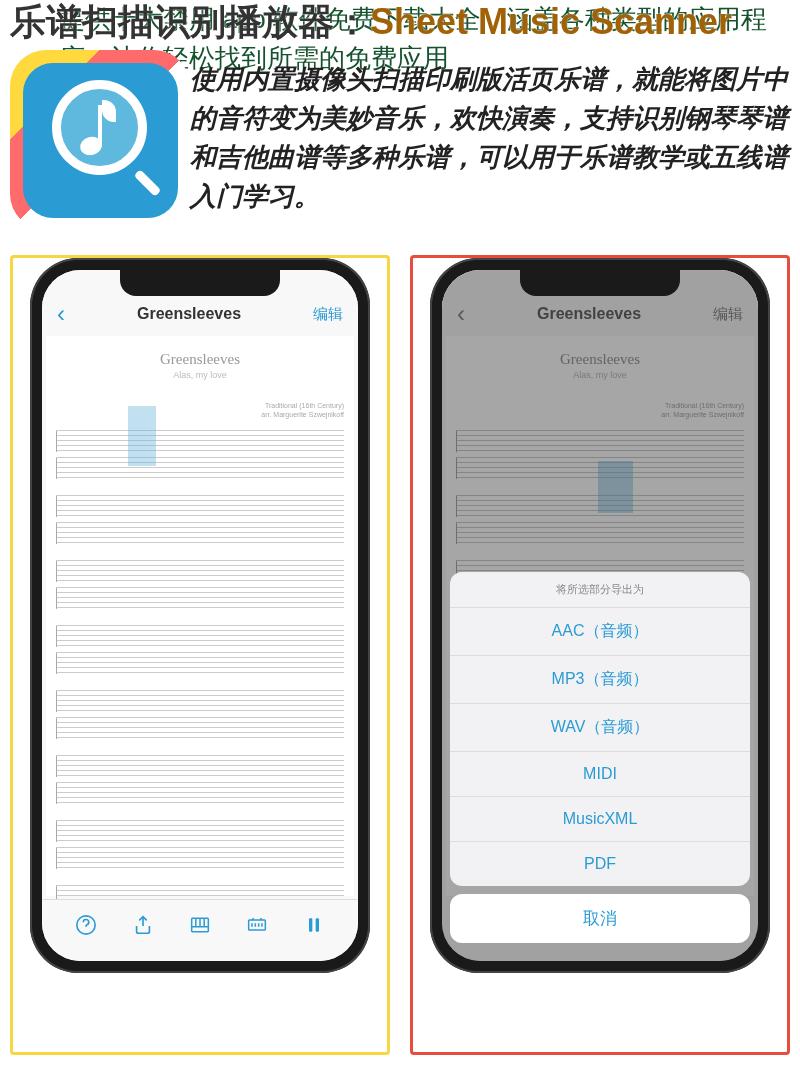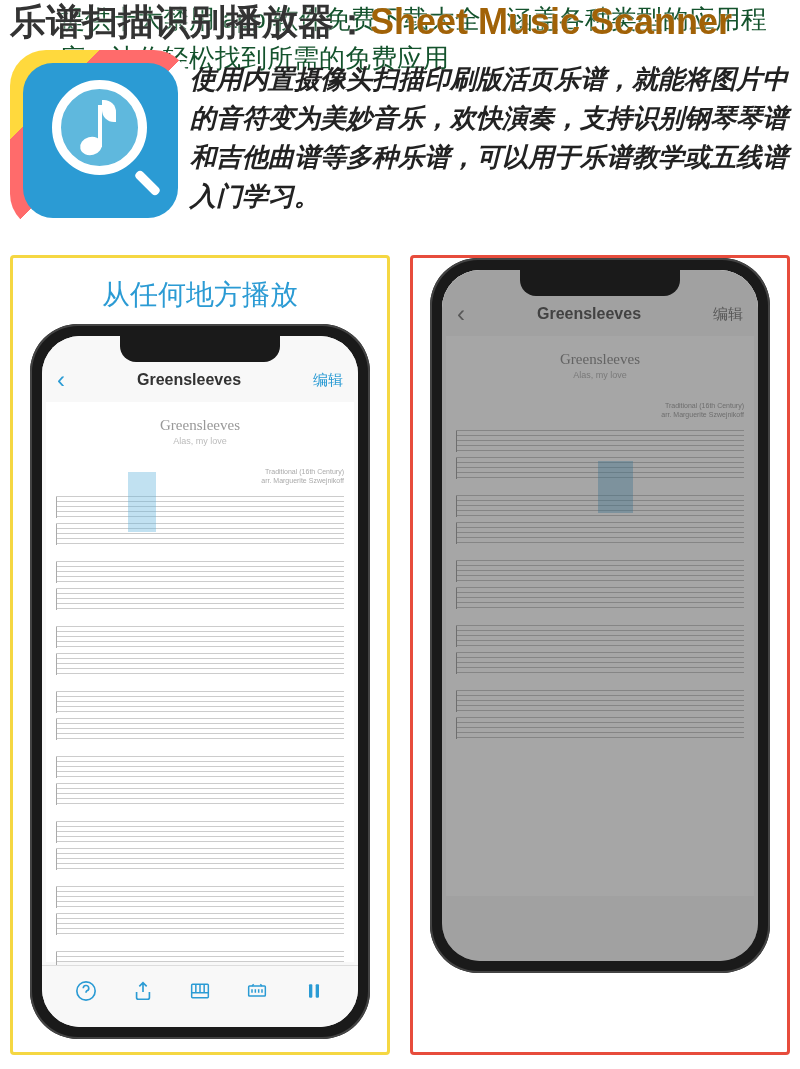--- a/index.html
+++ b/index.html
@@ -360,7 +360,6 @@
 <div class="screenshots-row">
 
   <div class="screenshot-card yellow">
-    <div class="card-title">从任何地方播放</div>
     <div class="phone">
       <div class="notch"></div>
       <div class="phone-screen">

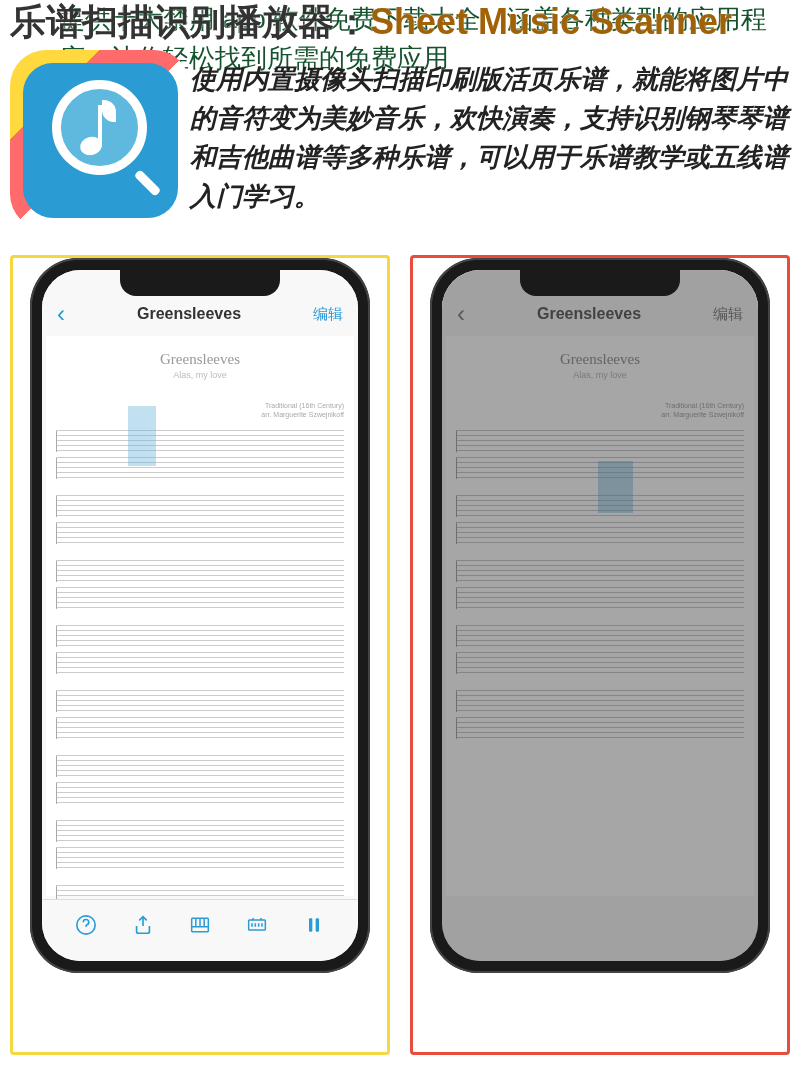--- a/index.html
+++ b/index.html
@@ -481,6 +481,18 @@
             </div>
         </div>
         <div class="overlay-dim"></div>
+        <div class="action-sheet">
+          <div class="action-group">
+            <div class="action-header">将所选部分导出为</div>
+            <div class="action-item">AAC（音频）</div>
+            <div class="action-item">MP3（音频）</div>
+            <div class="action-item">WAV（音频）</div>
+            <div class="action-item">MIDI</div>
+            <div class="action-item">MusicXML</div>
+            <div class="action-item">PDF</div>
+          </div>
+          <div class="action-cancel">取消</div>
+        </div>
       </div>
     </div>
   </div>

